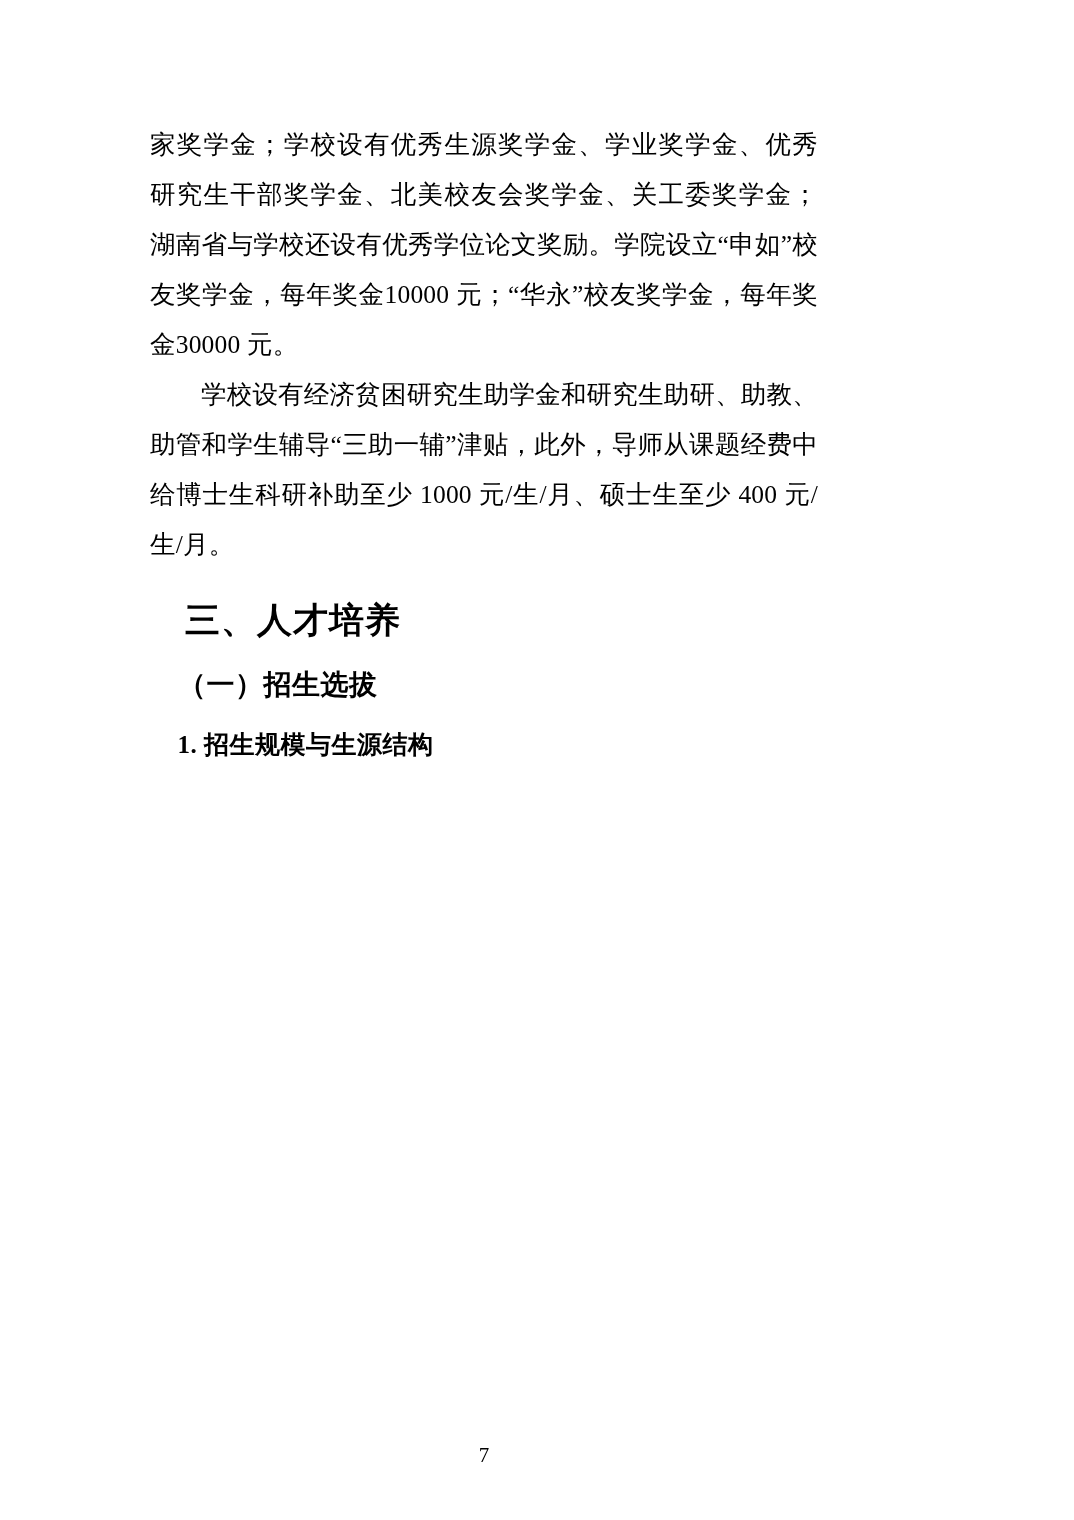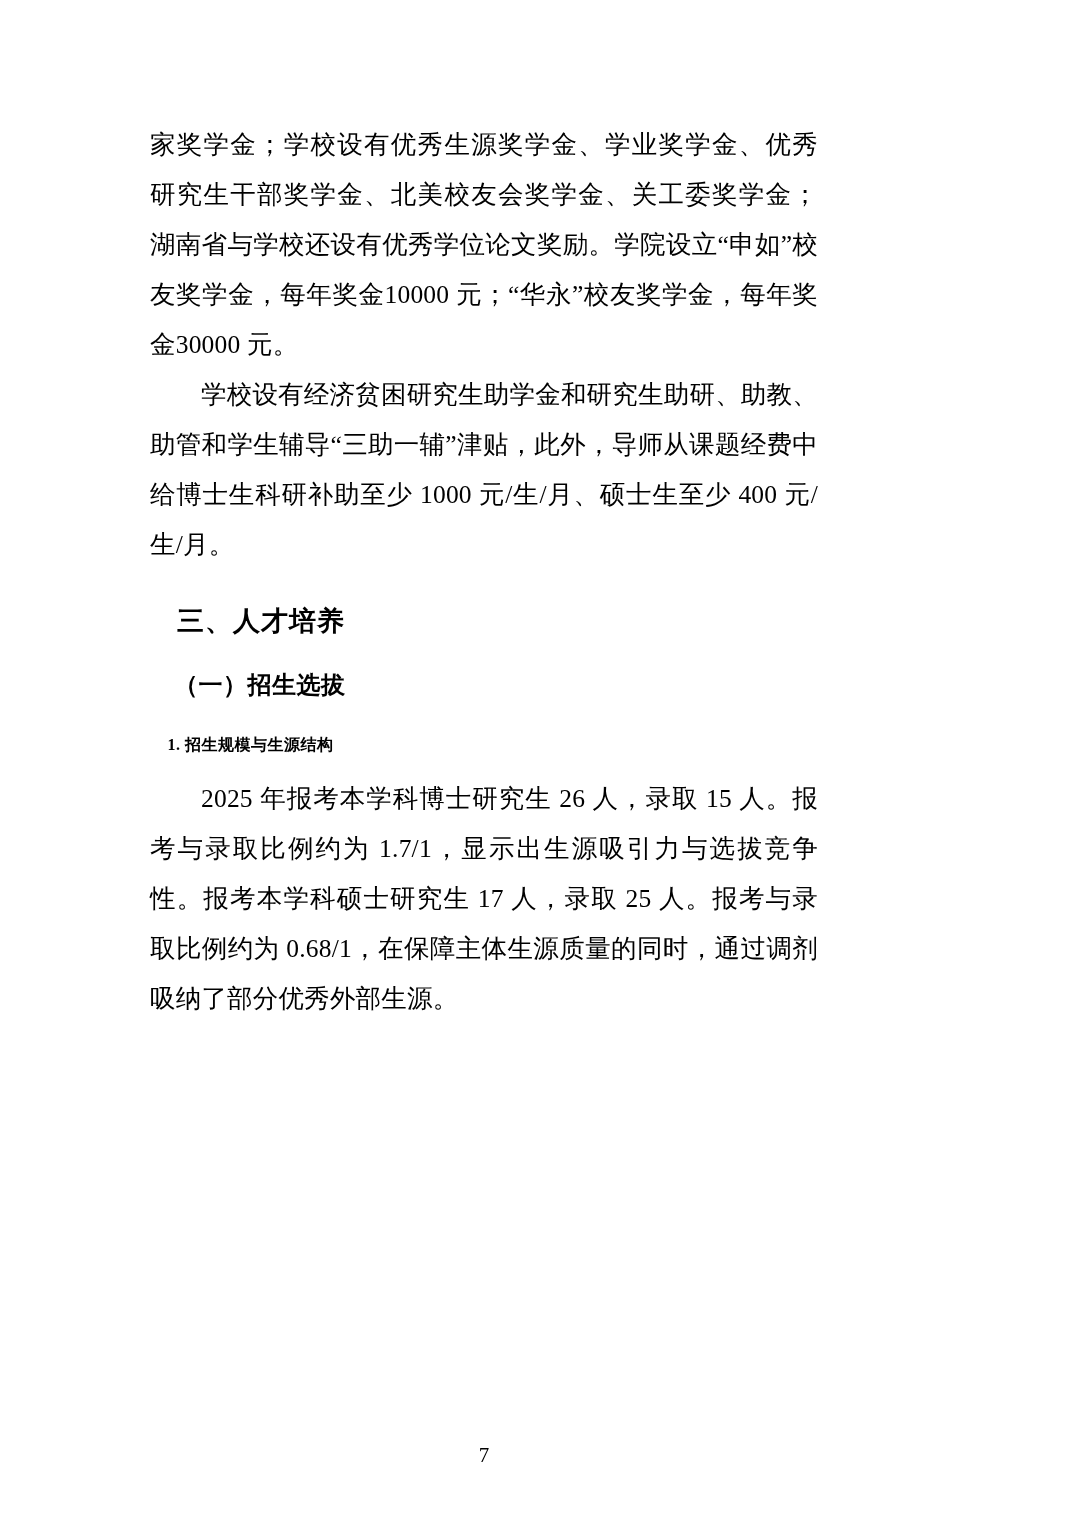--- a/index.html
+++ b/index.html
@@ -34,7 +34,7 @@
     text-indent: 2em;
   }
   .h2 {
-    font-size: 27px;
+    font-size: 35px;
     font-weight: bold;
     line-height: 50px;
     margin: 26px 0 10px 0;

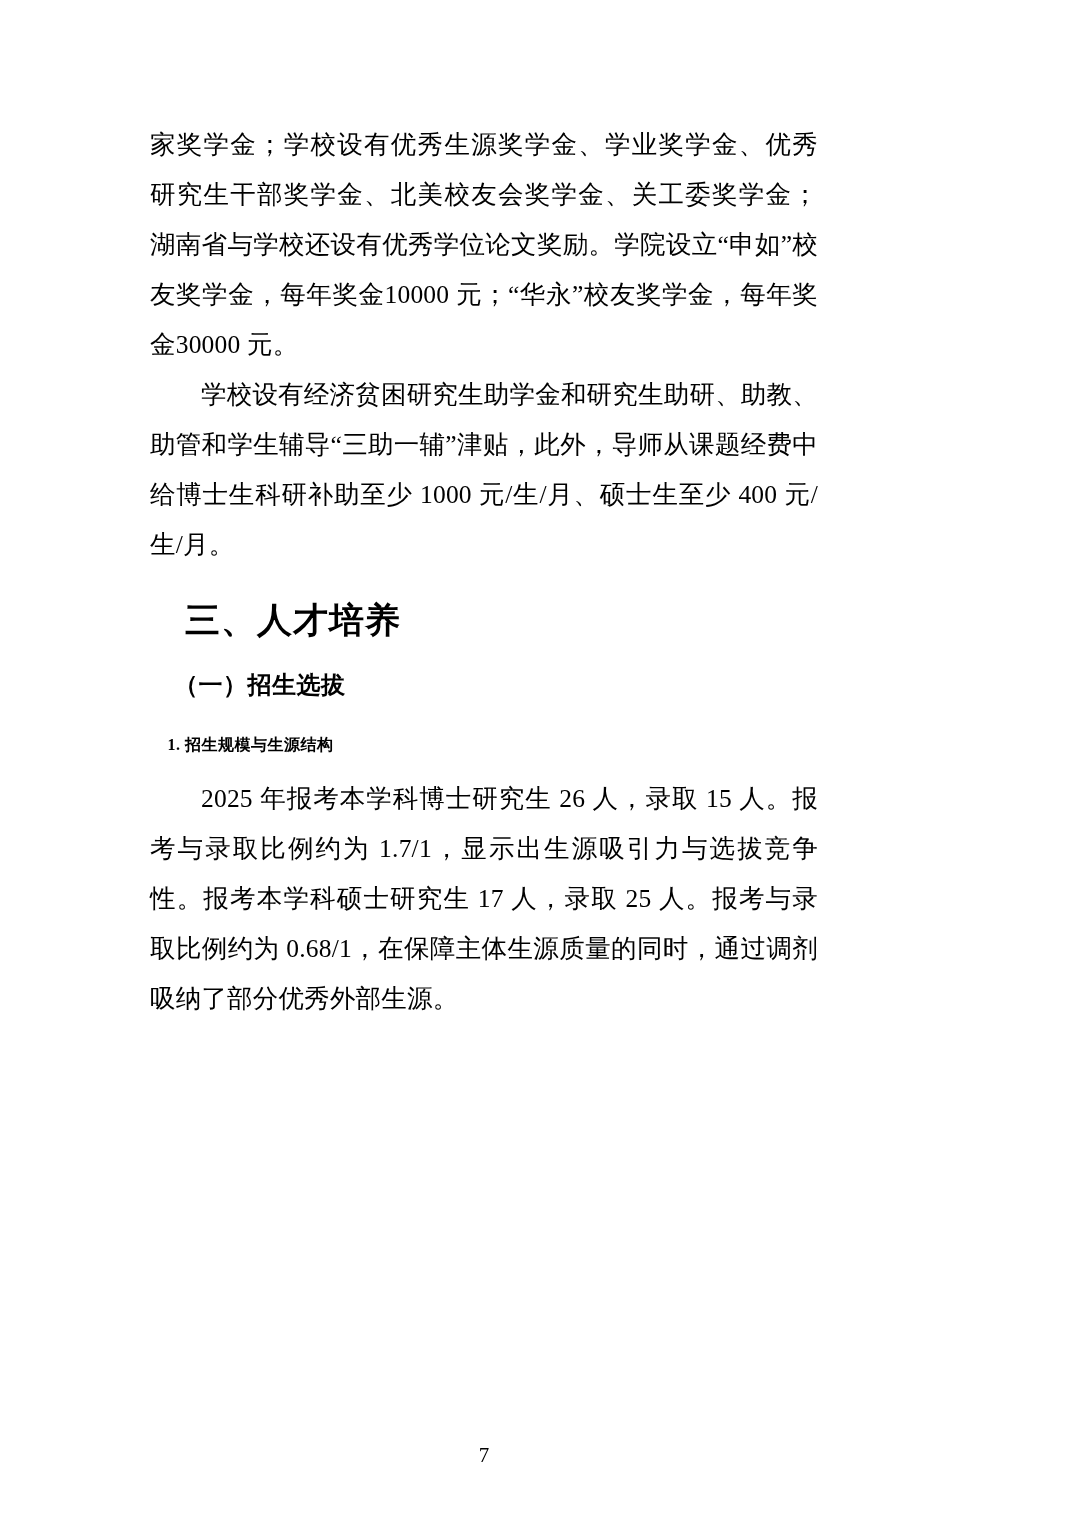--- a/index.html
+++ b/index.html
@@ -42,7 +42,7 @@
     letter-spacing: 1px;
   }
   .h3 {
-    font-size: 24px;
+    font-size: 28px;
     font-weight: bold;
     line-height: 50px;
     margin: 14px 0 6px 0;

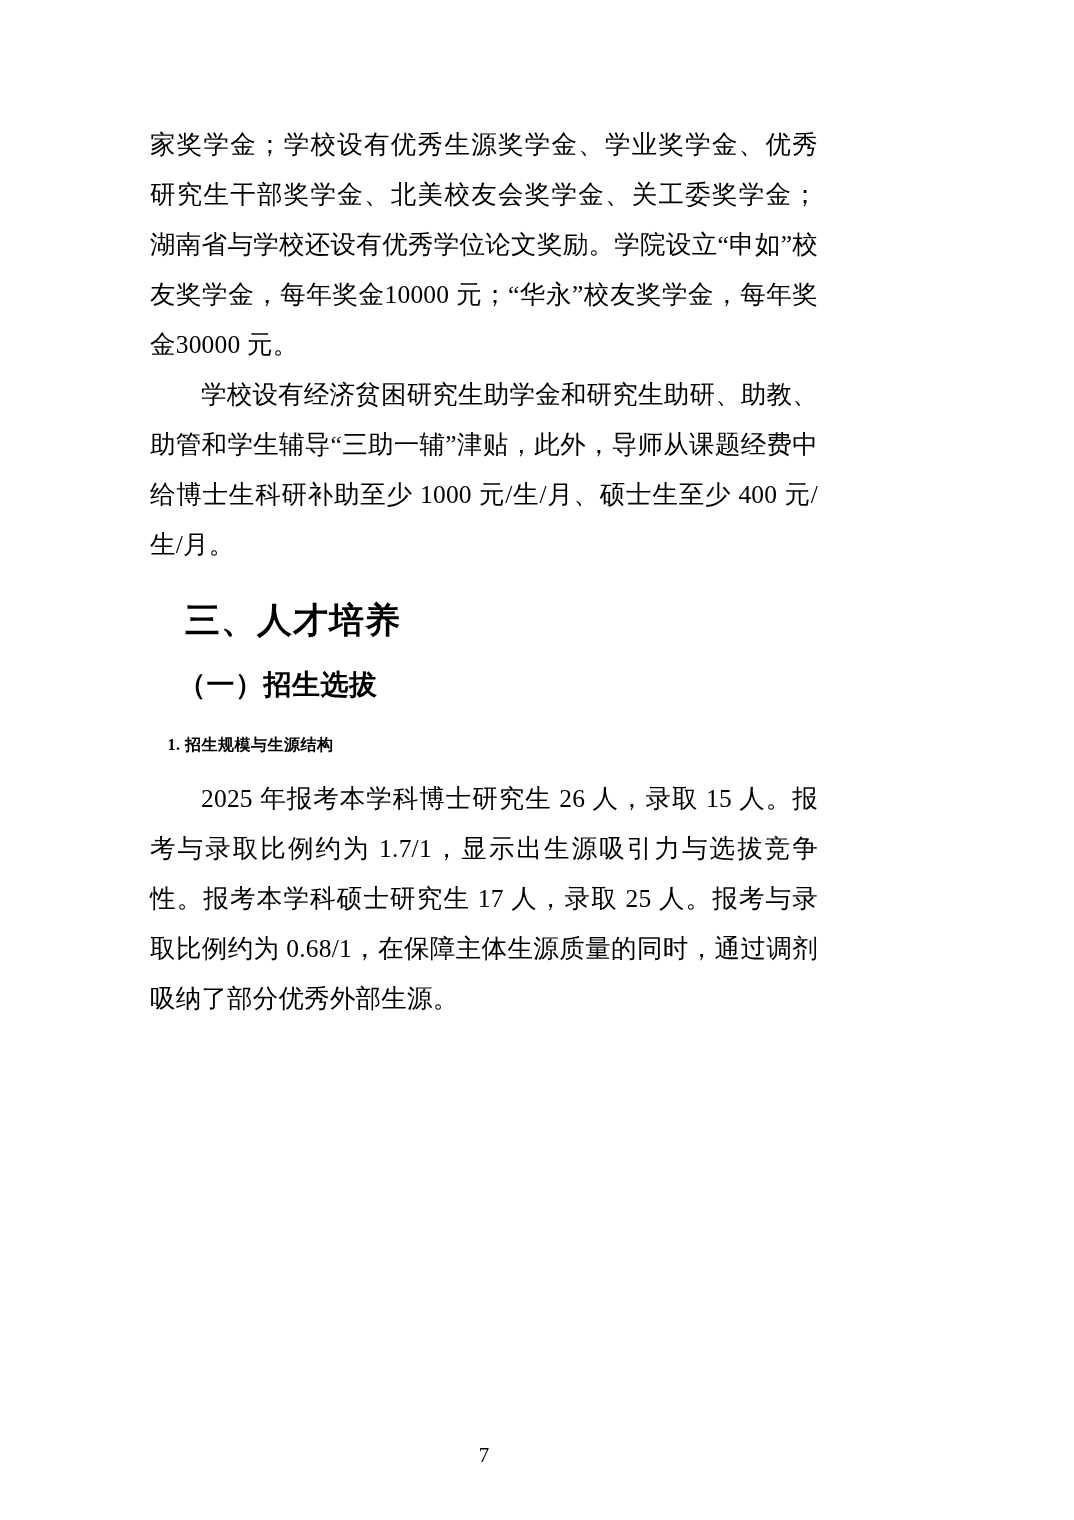--- a/index.html
+++ b/index.html
@@ -50,7 +50,7 @@
     letter-spacing: 0.5px;
   }
   .h4 {
-    font-size: 16px;
+    font-size: 25px;
     font-weight: bold;
     line-height: 50px;
     margin: 10px 0 4px 0;

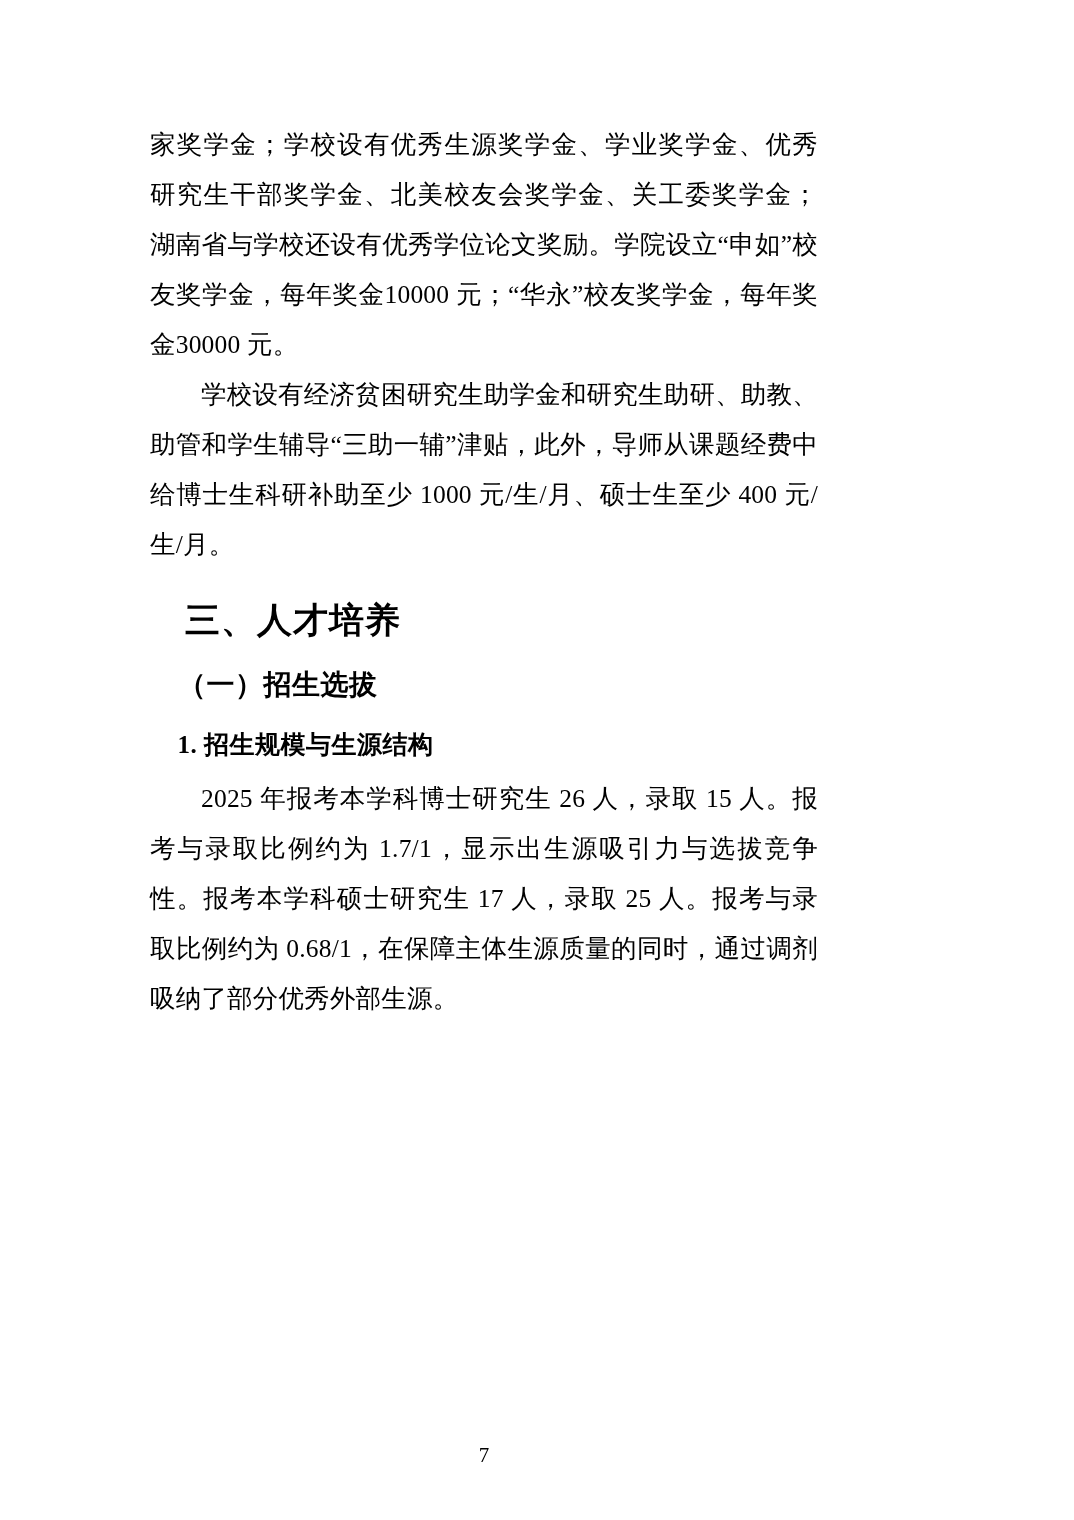--- a/index.html
+++ b/index.html
@@ -87,7 +87,6 @@
   <h4 class="h4">1. 招生规模与生源结构</h4>
 
 
-  <p class="body-text para indent">2025 年报考本学科博士研究生 26 人，录取 15 人。报考与录取比例约为 1.7/1，显示出生源吸引力与选拔竞争性。报考本学科硕士研究生 17 人，录取 25 人。报考与录取比例约为 0.68/1，在保障主体生源质量的同时，通过调剂吸纳了部分优秀外部生源。</p>
 
 
   <div class="page-number">7</div>

